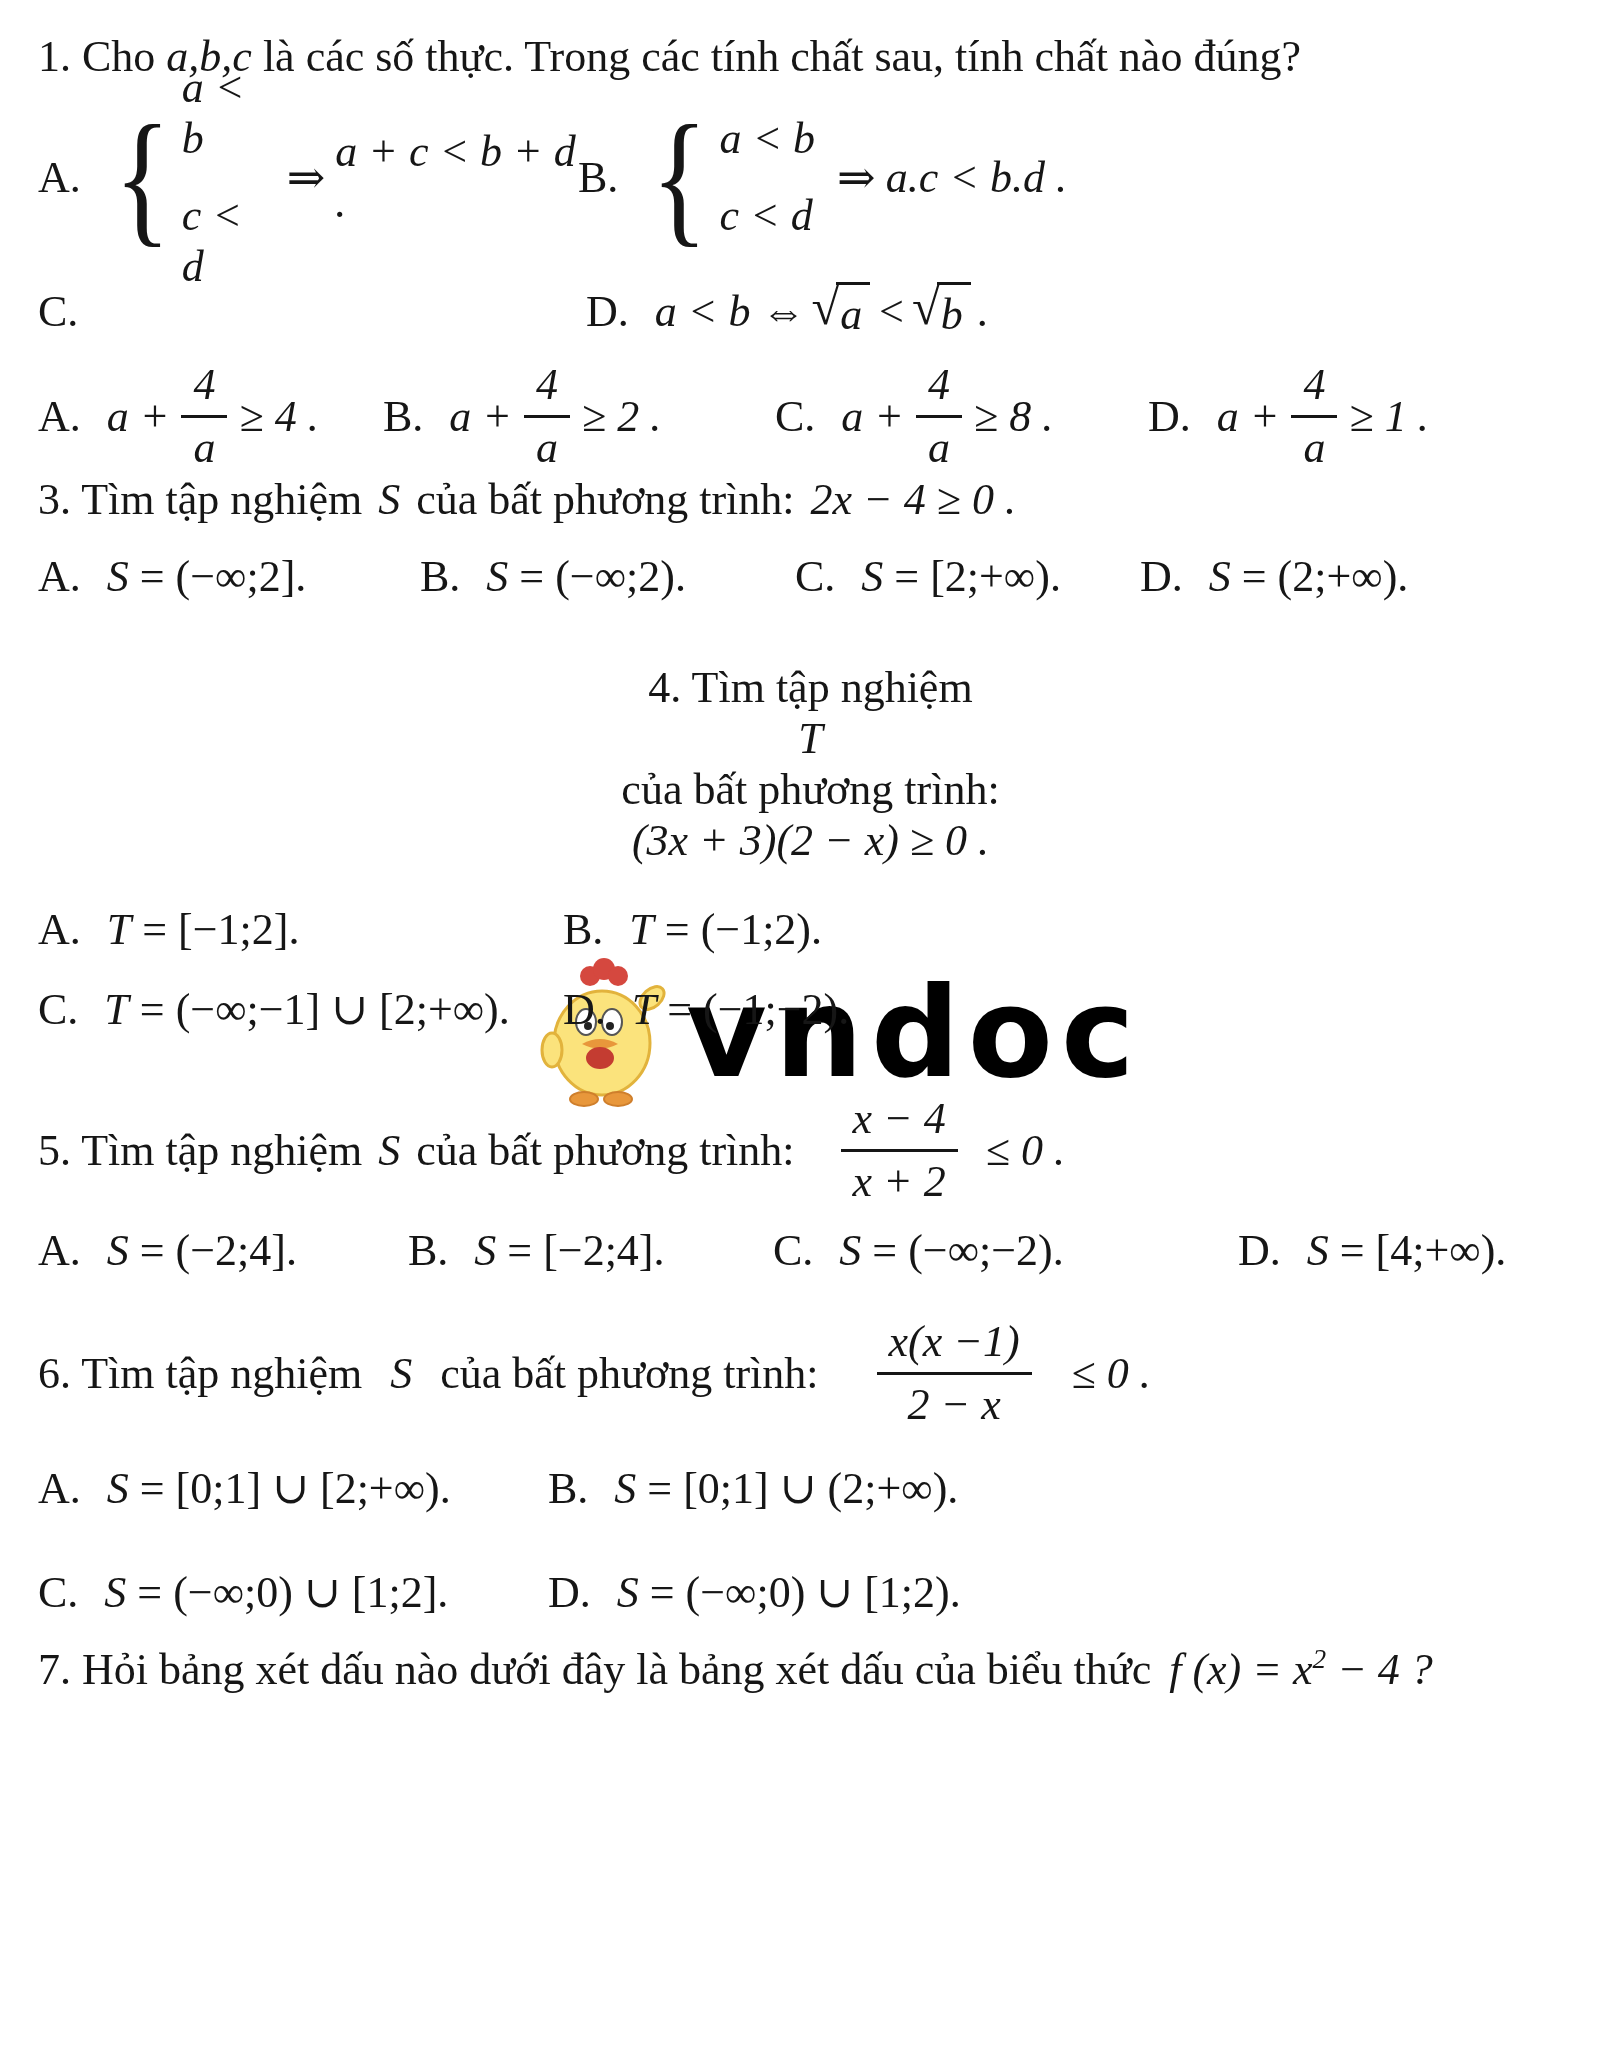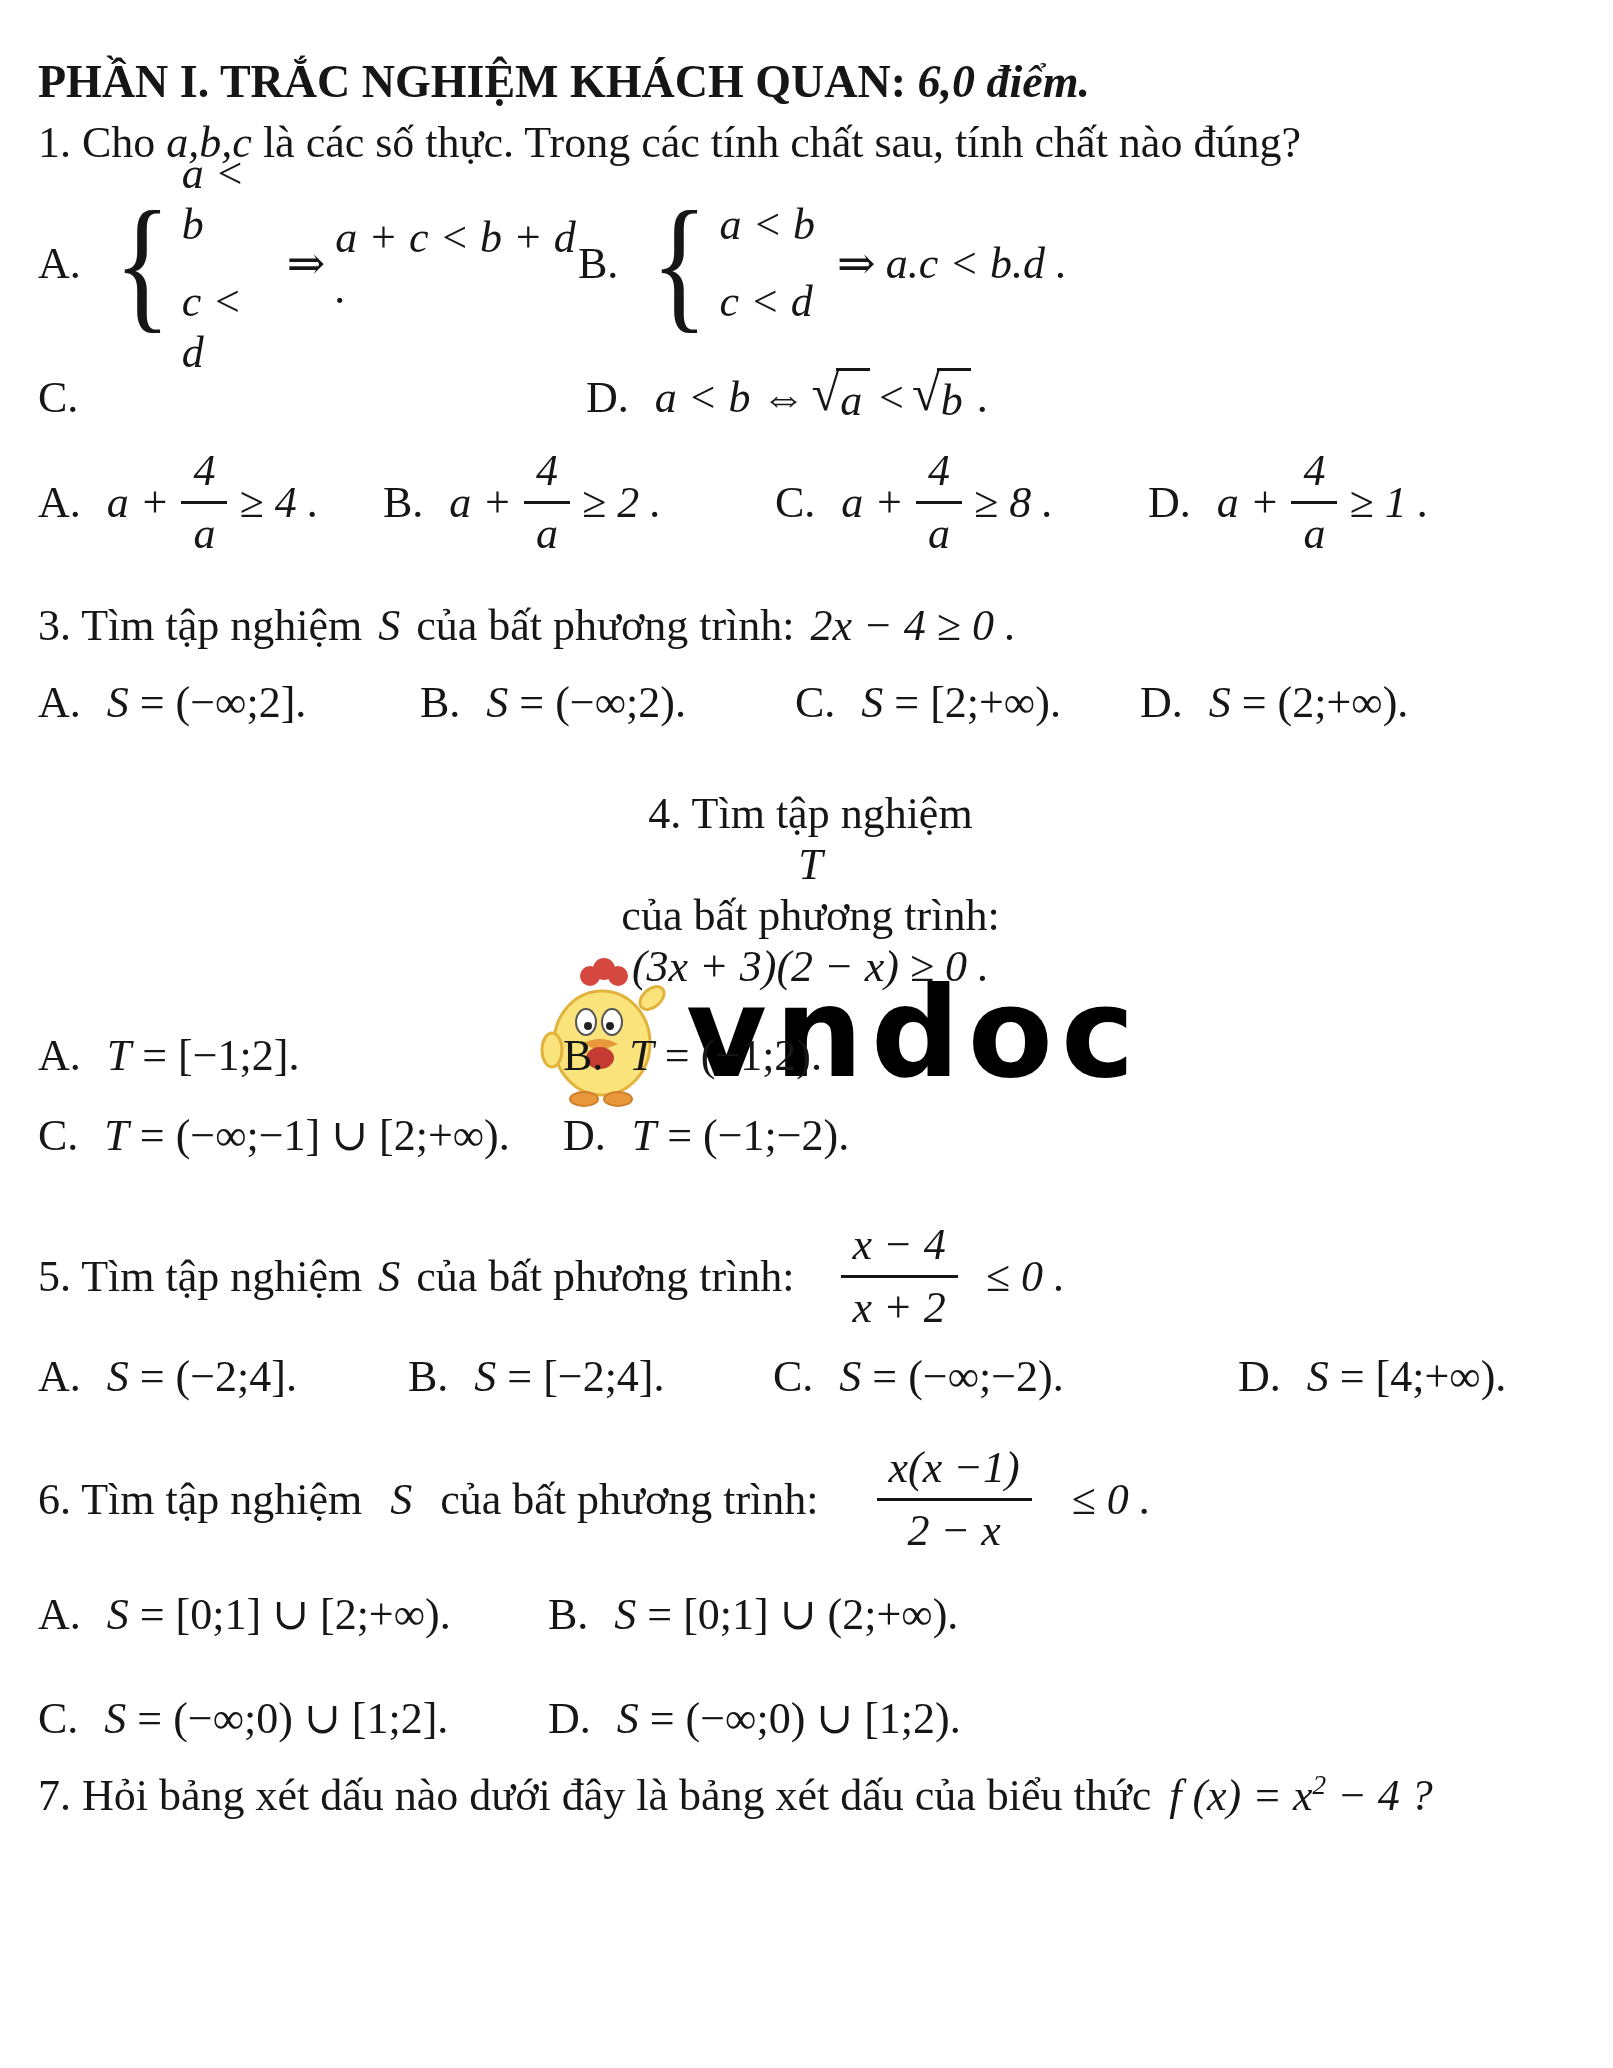--- a/index.html
+++ b/index.html
@@ -89,10 +89,6 @@
   <div class="content">
 
 
-    <div class="section">
-      <span class="b">PHẦN I. TRẮC NGHIỆM KHÁCH QUAN:</span>
-      <span class="b i">6,0 điểm.</span>
-    </div>
 
     <div>
       <div class="qtext" style="margin-top:6px;">

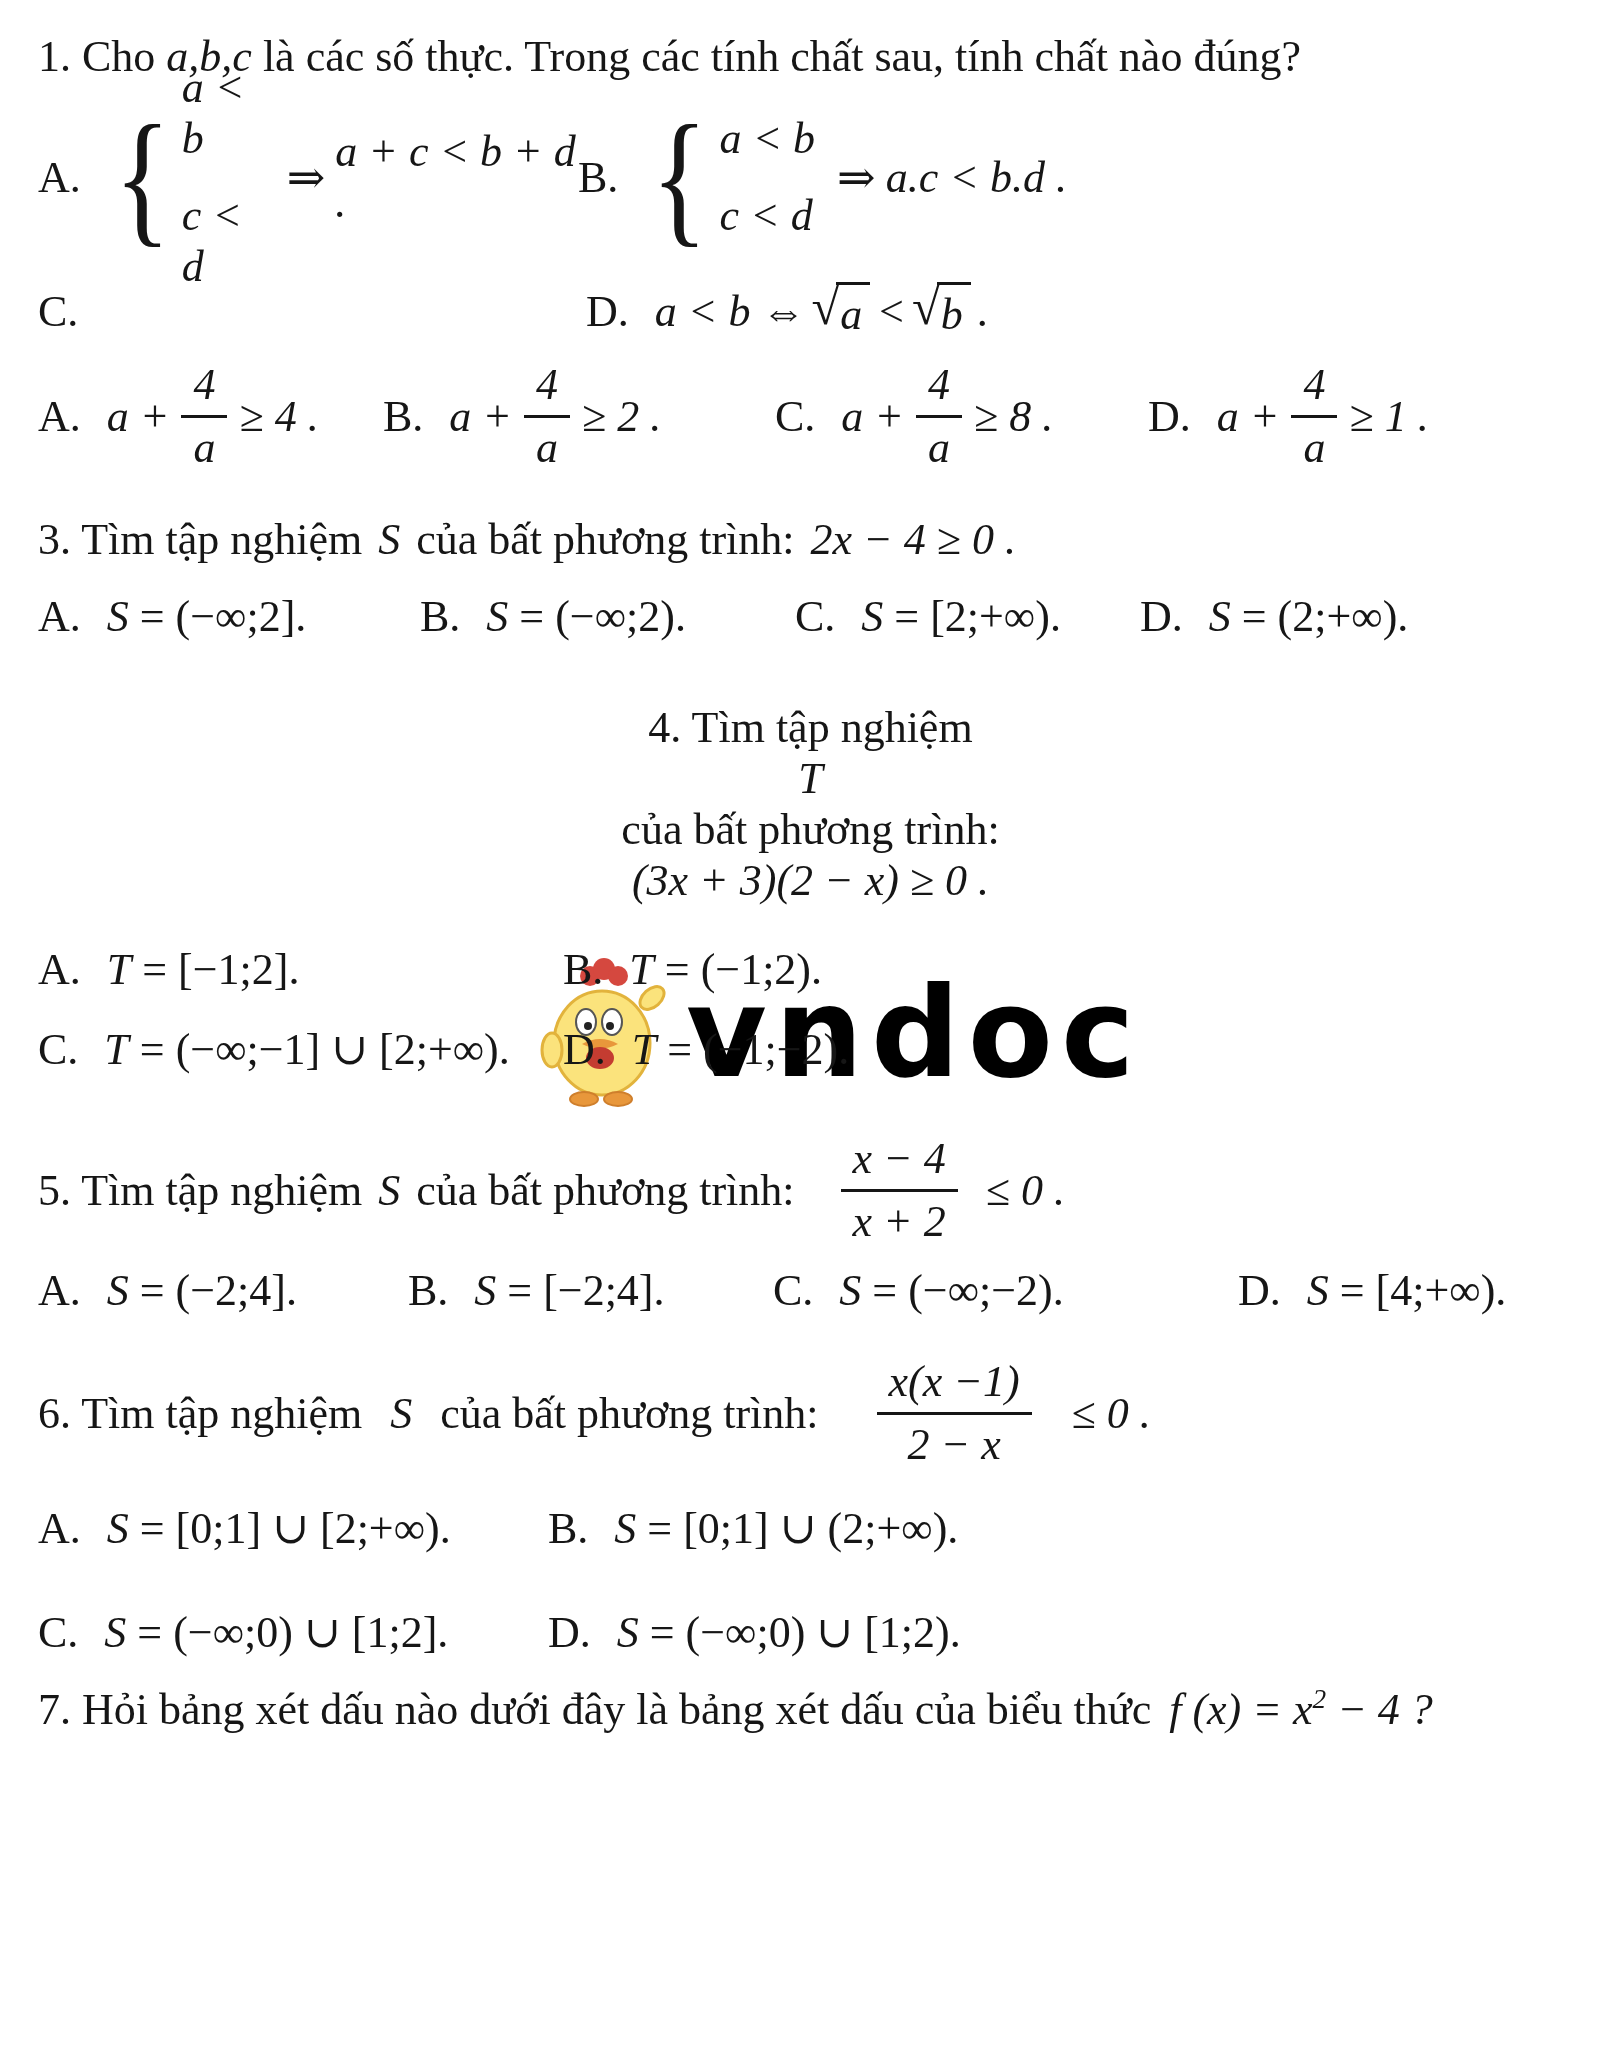--- a/index.html
+++ b/index.html
@@ -185,7 +185,7 @@
     </div>
 
     <div>
-      <div class="qline" style="margin-top:40px;gap:16px;text-align:right;">
+      <div class="qline" style="gap:16px;text-align:right;">
         <span>3. Tìm tập nghiệm</span>
         <span class="math">S</span>
         <span>của bất phương trình:</span>

